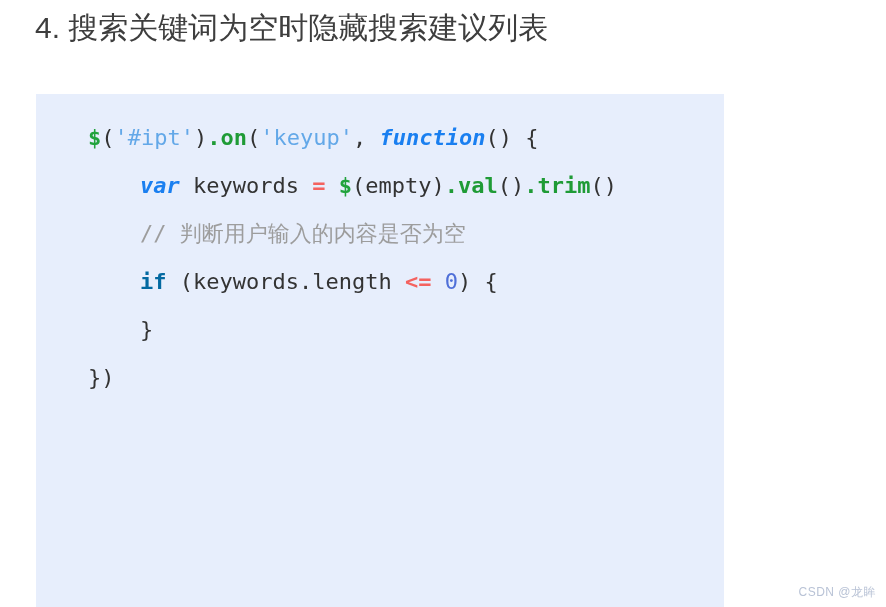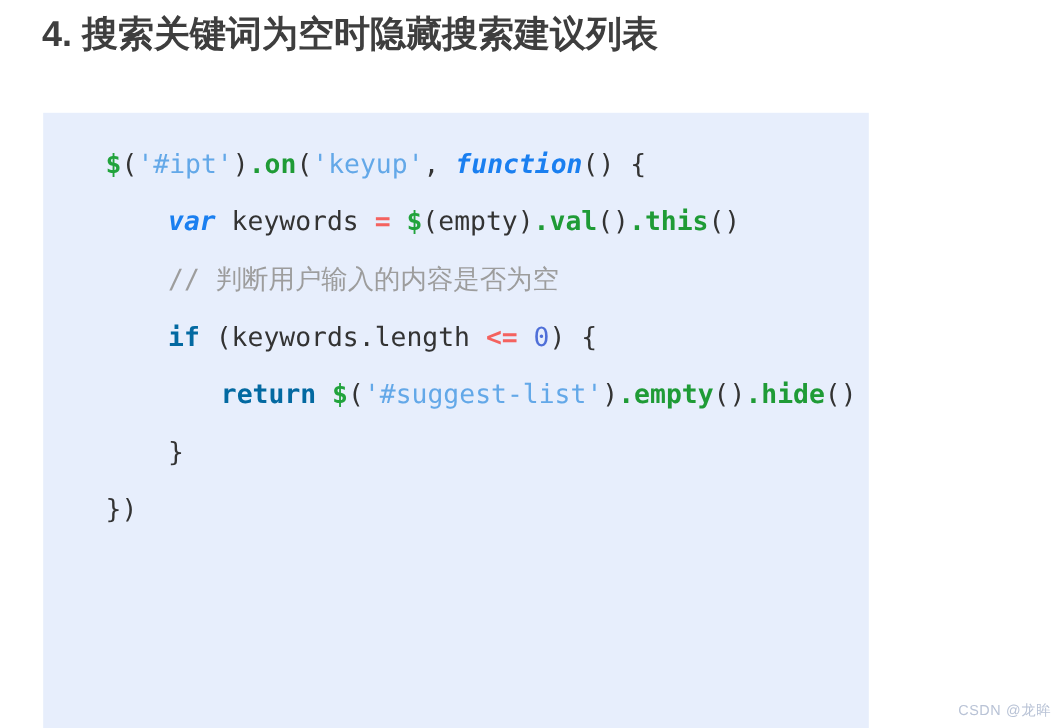--- a/index.html
+++ b/index.html
@@ -21,7 +21,7 @@
     top: 8px;
     font-family: "Liberation Sans", sans-serif;
     font-size: 30px;
-    font-weight: bold;
+    font-weight: normal;
     color: #3e3e3e;
     letter-spacing: 0px;
     white-space: nowrap;

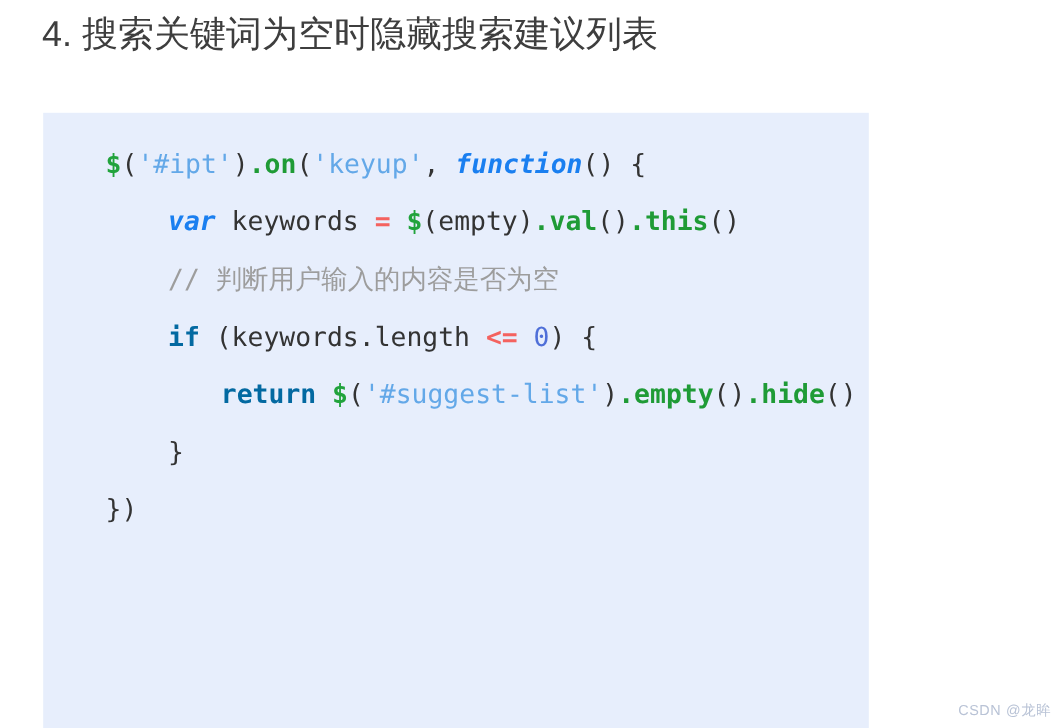--- a/index.html
+++ b/index.html
@@ -86,7 +86,7 @@
 
 <div id="code-block">
     <div class="code-line ind-0"><span class="tok-dollar">$</span><span class="tok-punct">(</span><span class="tok-string">'#ipt'</span><span class="tok-punct">)</span><span class="tok-method">.on</span><span class="tok-punct">(</span><span class="tok-string">'keyup'</span><span class="tok-punct">, </span><span class="tok-kw-blue">function</span><span class="tok-punct">() {</span></div>
-    <div class="code-line ind-1"><span class="tok-kw-blue">var</span><span class="tok-plain"> keywords </span><span class="tok-op-red">=</span><span class="tok-plain"> </span><span class="tok-dollar">$</span><span class="tok-punct">(empty)</span><span class="tok-method">.val</span><span class="tok-punct">()</span><span class="tok-method">.this</span><span class="tok-punct">()</span></div>
+    <div class="code-line ind-1"><span class="tok-kw-blue">var</span><span class="tok-plain"> keywords </span><span class="tok-op-red">=</span><span class="tok-plain"> </span><span class="tok-dollar">$</span><span class="tok-punct">(empty)</span><span class="tok-method">.val</span><span class="tok-punct">()</span><span class="tok-method">.trim</span><span class="tok-punct">()</span></div>
     <div class="code-line ind-1"><span class="tok-comment">// 判断用户输入的内容是否为空</span></div>
     <div class="code-line ind-1"><span class="tok-kw-red">if</span><span class="tok-plain"> (keywords.length </span><span class="tok-op-red">&lt;=</span><span class="tok-plain"> </span><span class="tok-num">0</span><span class="tok-punct">) {</span></div>
     <div class="code-line ind-2"><span class="tok-kw-red">return</span><span class="tok-plain"> </span><span class="tok-dollar">$</span><span class="tok-punct">(</span><span class="tok-string">'#suggest-list'</span><span class="tok-punct">)</span><span class="tok-method">.empty</span><span class="tok-punct">()</span><span class="tok-method">.hide</span><span class="tok-punct">()</span></div>

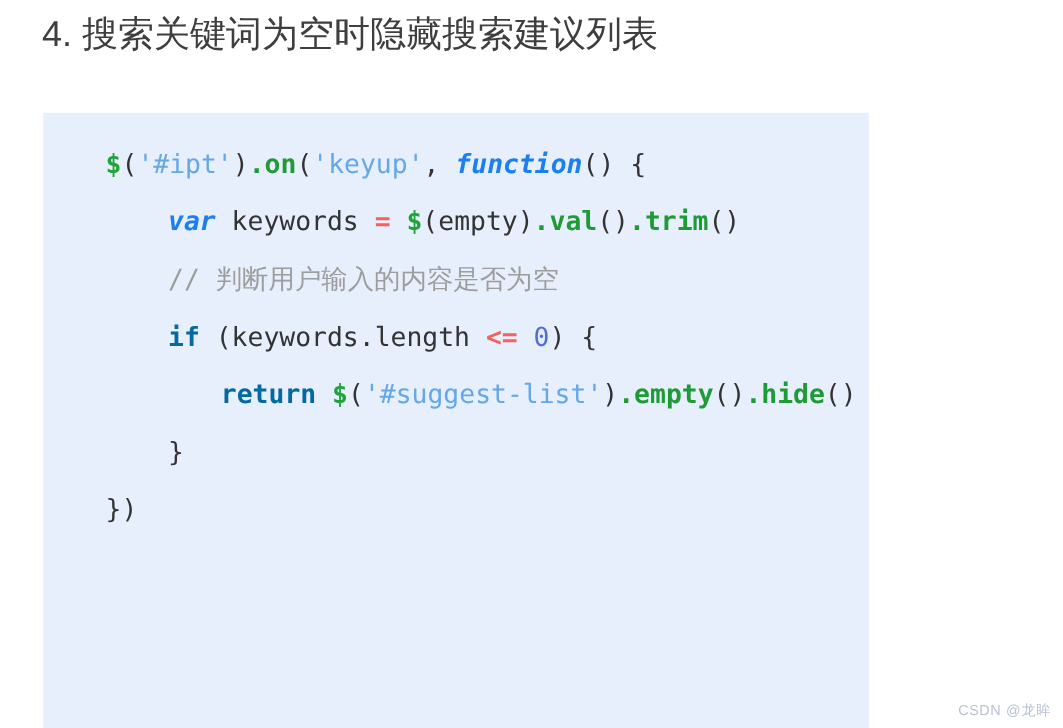--- a/index.html
+++ b/index.html
@@ -89,7 +89,6 @@
     <div class="code-line ind-1"><span class="tok-kw-blue">var</span><span class="tok-plain"> keywords </span><span class="tok-op-red">=</span><span class="tok-plain"> </span><span class="tok-dollar">$</span><span class="tok-punct">(empty)</span><span class="tok-method">.val</span><span class="tok-punct">()</span><span class="tok-method">.trim</span><span class="tok-punct">()</span></div>
     <div class="code-line ind-1"><span class="tok-comment">// 判断用户输入的内容是否为空</span></div>
     <div class="code-line ind-1"><span class="tok-kw-red">if</span><span class="tok-plain"> (keywords.length </span><span class="tok-op-red">&lt;=</span><span class="tok-plain"> </span><span class="tok-num">0</span><span class="tok-punct">) {</span></div>
-    <div class="code-line ind-2"><span class="tok-kw-red">return</span><span class="tok-plain"> </span><span class="tok-dollar">$</span><span class="tok-punct">(</span><span class="tok-string">'#suggest-list'</span><span class="tok-punct">)</span><span class="tok-method">.empty</span><span class="tok-punct">()</span><span class="tok-method">.hide</span><span class="tok-punct">()</span></div>
     <div class="code-line ind-1"><span class="tok-punct">}</span></div>
     <div class="code-line ind-0"><span class="tok-punct">})</span></div>
   </div>

